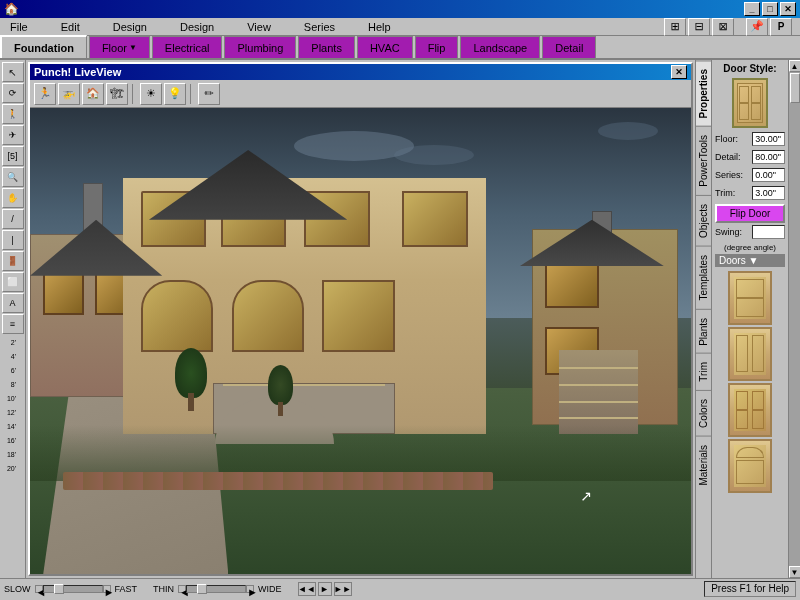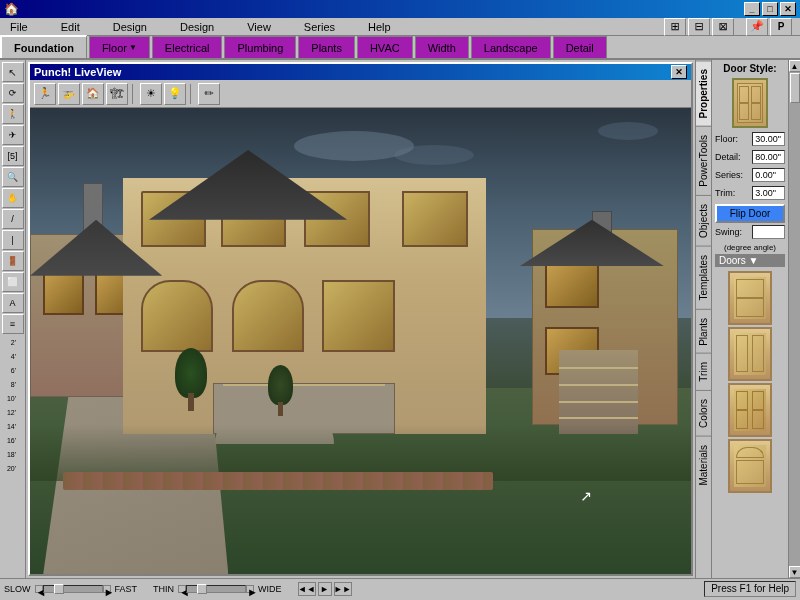--- a/index.html
+++ b/index.html
@@ -476,7 +476,7 @@
     <span>HVAC</span>
   </div>
   <div class="tab">
-    <span>Width</span>
+    <span>Flip</span>
   </div>
   <div class="tab">
     <span>Landscape</span>

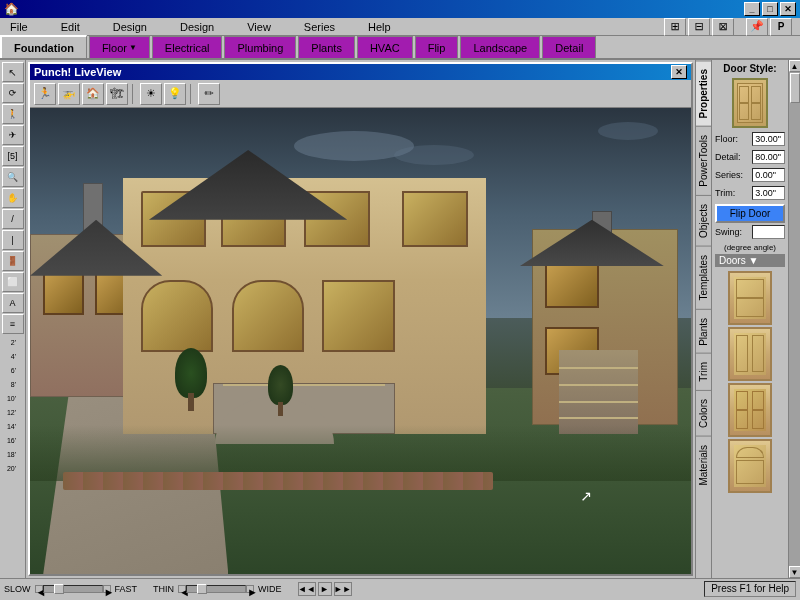--- a/index.html
+++ b/index.html
@@ -291,7 +291,7 @@
     }
 
     .flip-door-btn {
-      background: #3b82f6;
+      background: #d946ef;
       border: 2px solid #fff;
       border-right-color: #808080;
       border-bottom-color: #808080;

